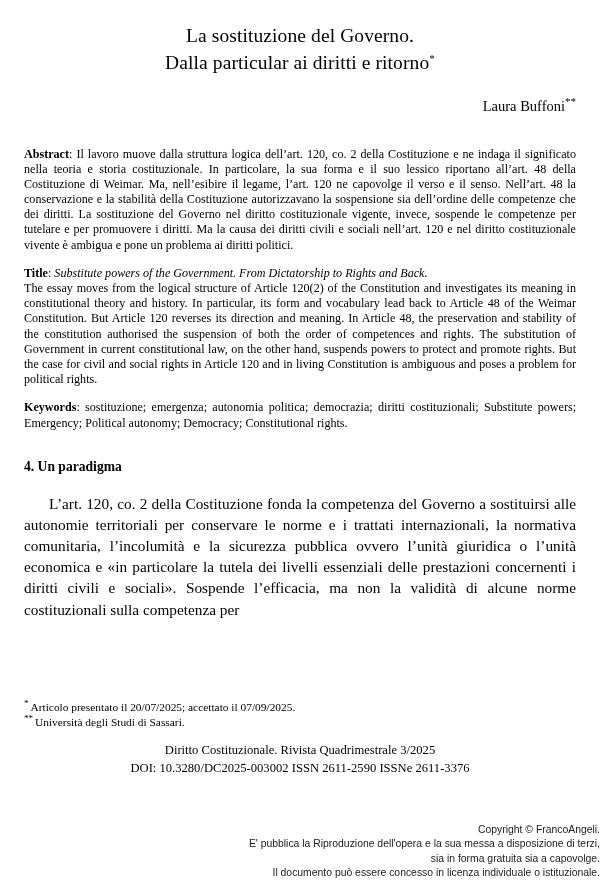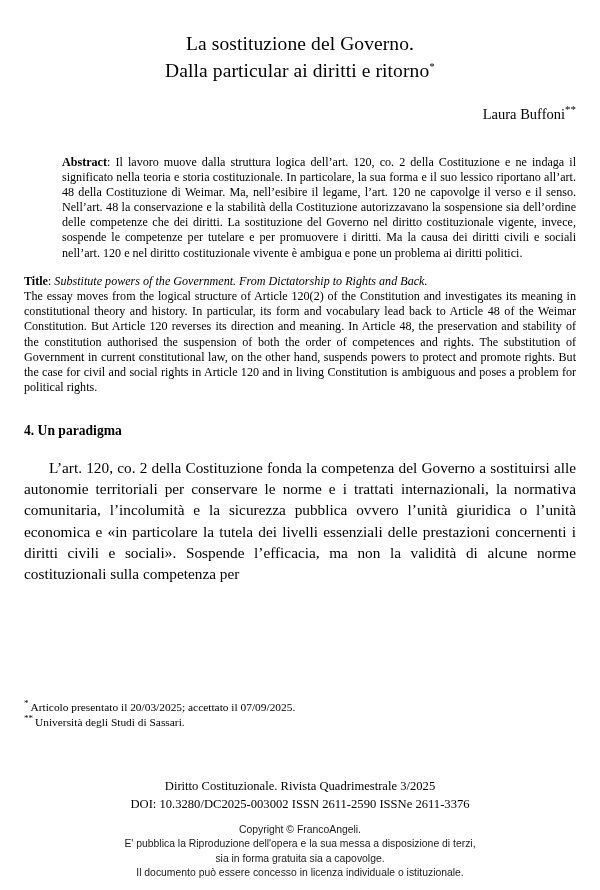--- a/index.html
+++ b/index.html
@@ -23,7 +23,7 @@
     width: 600px;
     height: 890px;
     box-sizing: border-box;
-    padding: 16px 24px;
+    padding: 8px 24px;
   }
 
   

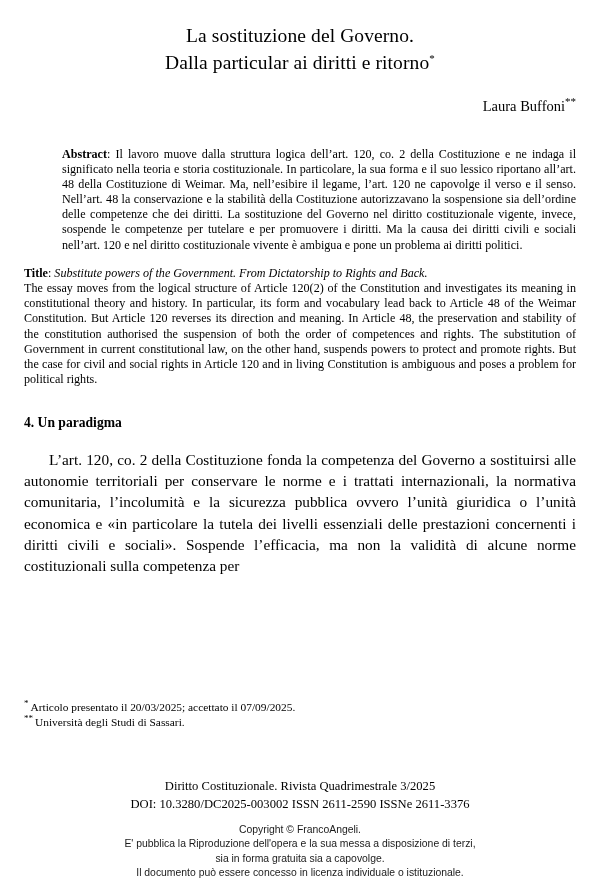--- a/index.html
+++ b/index.html
@@ -57,7 +57,7 @@
     text-justify: inter-word;
     hyphens: manual;
   }
-  .abstract-block { margin-top: 31px; margin-left: 38px; }
+  .abstract-block { margin-top: 31px; }
   .title-en-block { margin-top: 13.5px; }
   .keywords-block { margin-top: 13.5px; }
 

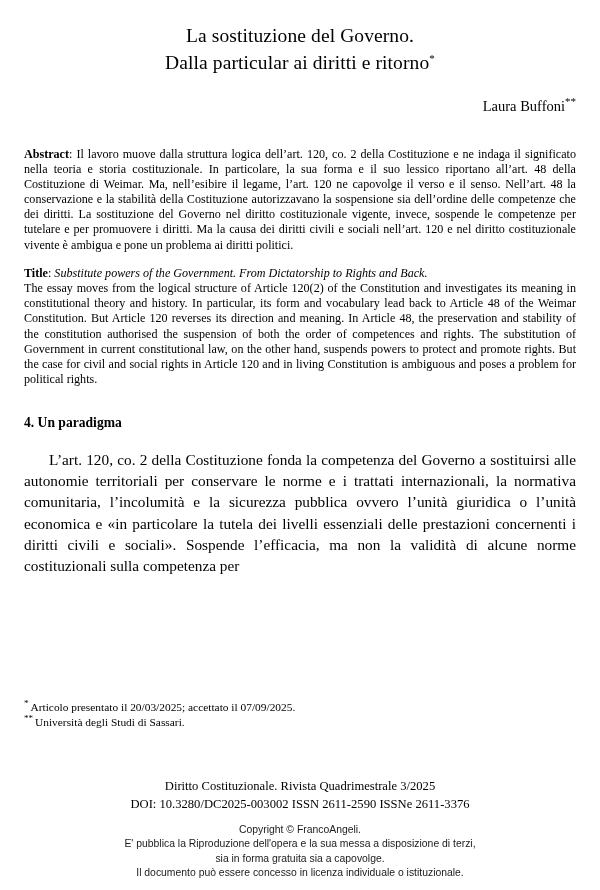--- a/index.html
+++ b/index.html
@@ -161,6 +161,9 @@
     <span class="title-en-line"><span class="lead">Title</span><span>: </span><span class="ital">Substitute powers of the Government. From Dictatorship to Rights and Back.</span></span><span>The essay moves from the logical structure of Article 120(2) of the Constitution and investigates its meaning in constitutional theory and history. In particular, its form and vocabulary lead back to Article 48 of the Weimar Constitution. But Article 120 re­verses its direction and meaning. In Article 48, the preservation and stability of the constitution authorised the suspension of both the order of competences and rights. The substitution of Government in current constitutional law, on the other hand, sus­pends powers to protect and promote rights. But the case for civil and social rights in Article 120 and in living Constitution is ambiguous and poses a problem for political rights.</span>
   </div>
 
+  <div class="small-block keywords-block">
+    <span class="lead">Keywords</span><span>: </span><span>sostituzione; emergenza; autonomia politica; democrazia; diritti costituzionali; Substitute powers; Emergency; Political autonomy; Democracy; Constitutional rights.</span>
+  </div>
 
   <div class="section-heading">4. Un paradigma</div>
 

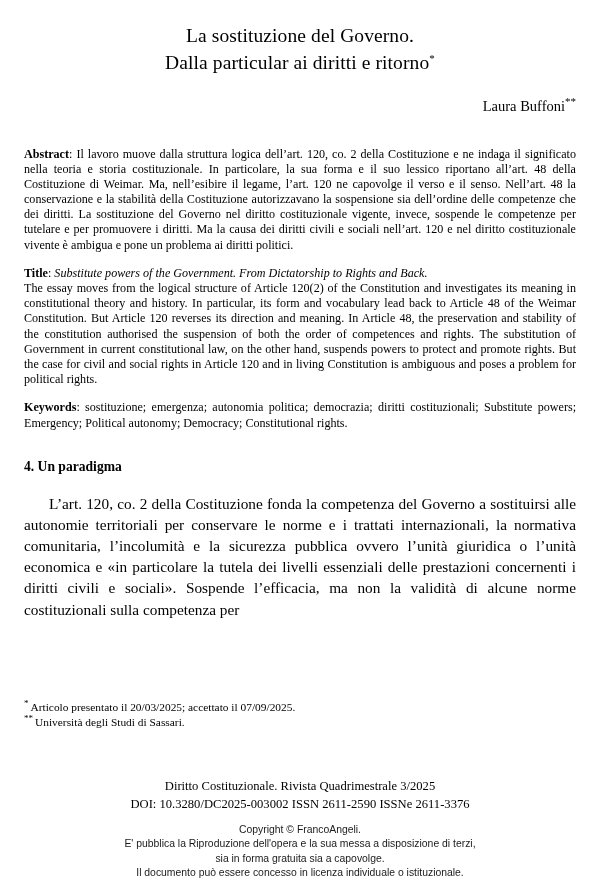--- a/index.html
+++ b/index.html
@@ -171,7 +171,7 @@
 
   <div class="footnotes">
     <div class="footnote">
-      <span class="fn-mark">*</span><span>Articolo presentato il 20/03/2025; accettato il 07/09/2025.</span>
+      <span class="fn-mark">*</span><span>Articolo presentato il 20/07/2025; accettato il 07/09/2025.</span>
     </div>
     <div class="footnote">
       <span class="fn-mark">**</span><span>Università degli Studi di Sassari.</span>

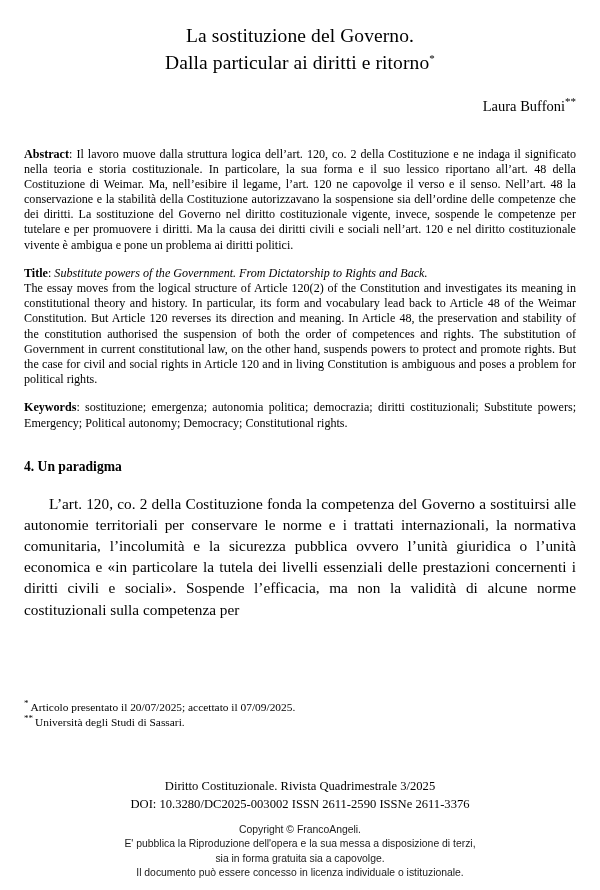--- a/index.html
+++ b/index.html
@@ -119,7 +119,6 @@
     text-align: center;
     font-size: 12.6px;
     line-height: 17.5px;
-    margin-top: 36px;
   }
   .imprint div { white-space: nowrap; }
 

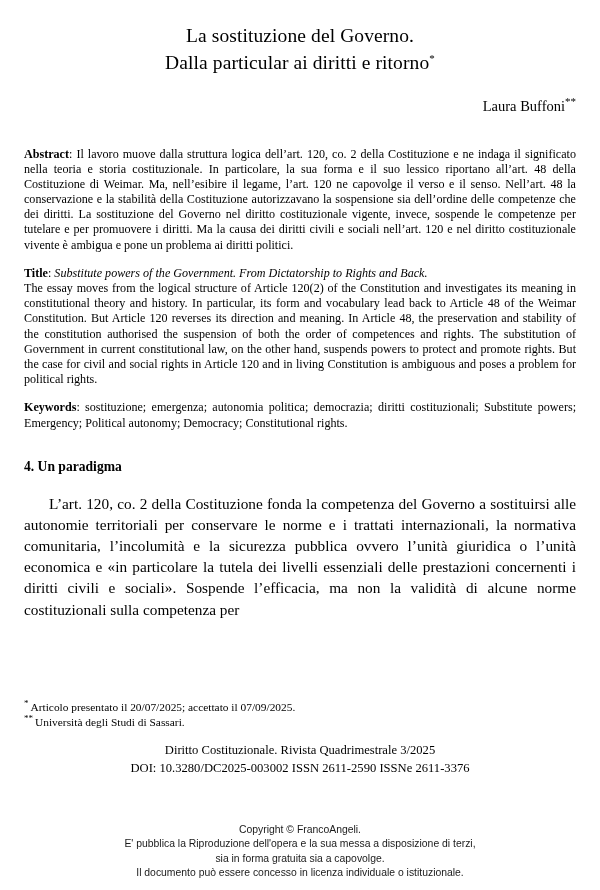--- a/index.html
+++ b/index.html
@@ -128,7 +128,7 @@
     left: 0;
     right: 0;
     top: 823px;
-    text-align: center;
+    text-align: right;
     font-family: "Liberation Sans", "DejaVu Sans", sans-serif;
     font-size: 10.4px;
     line-height: 14.4px;

